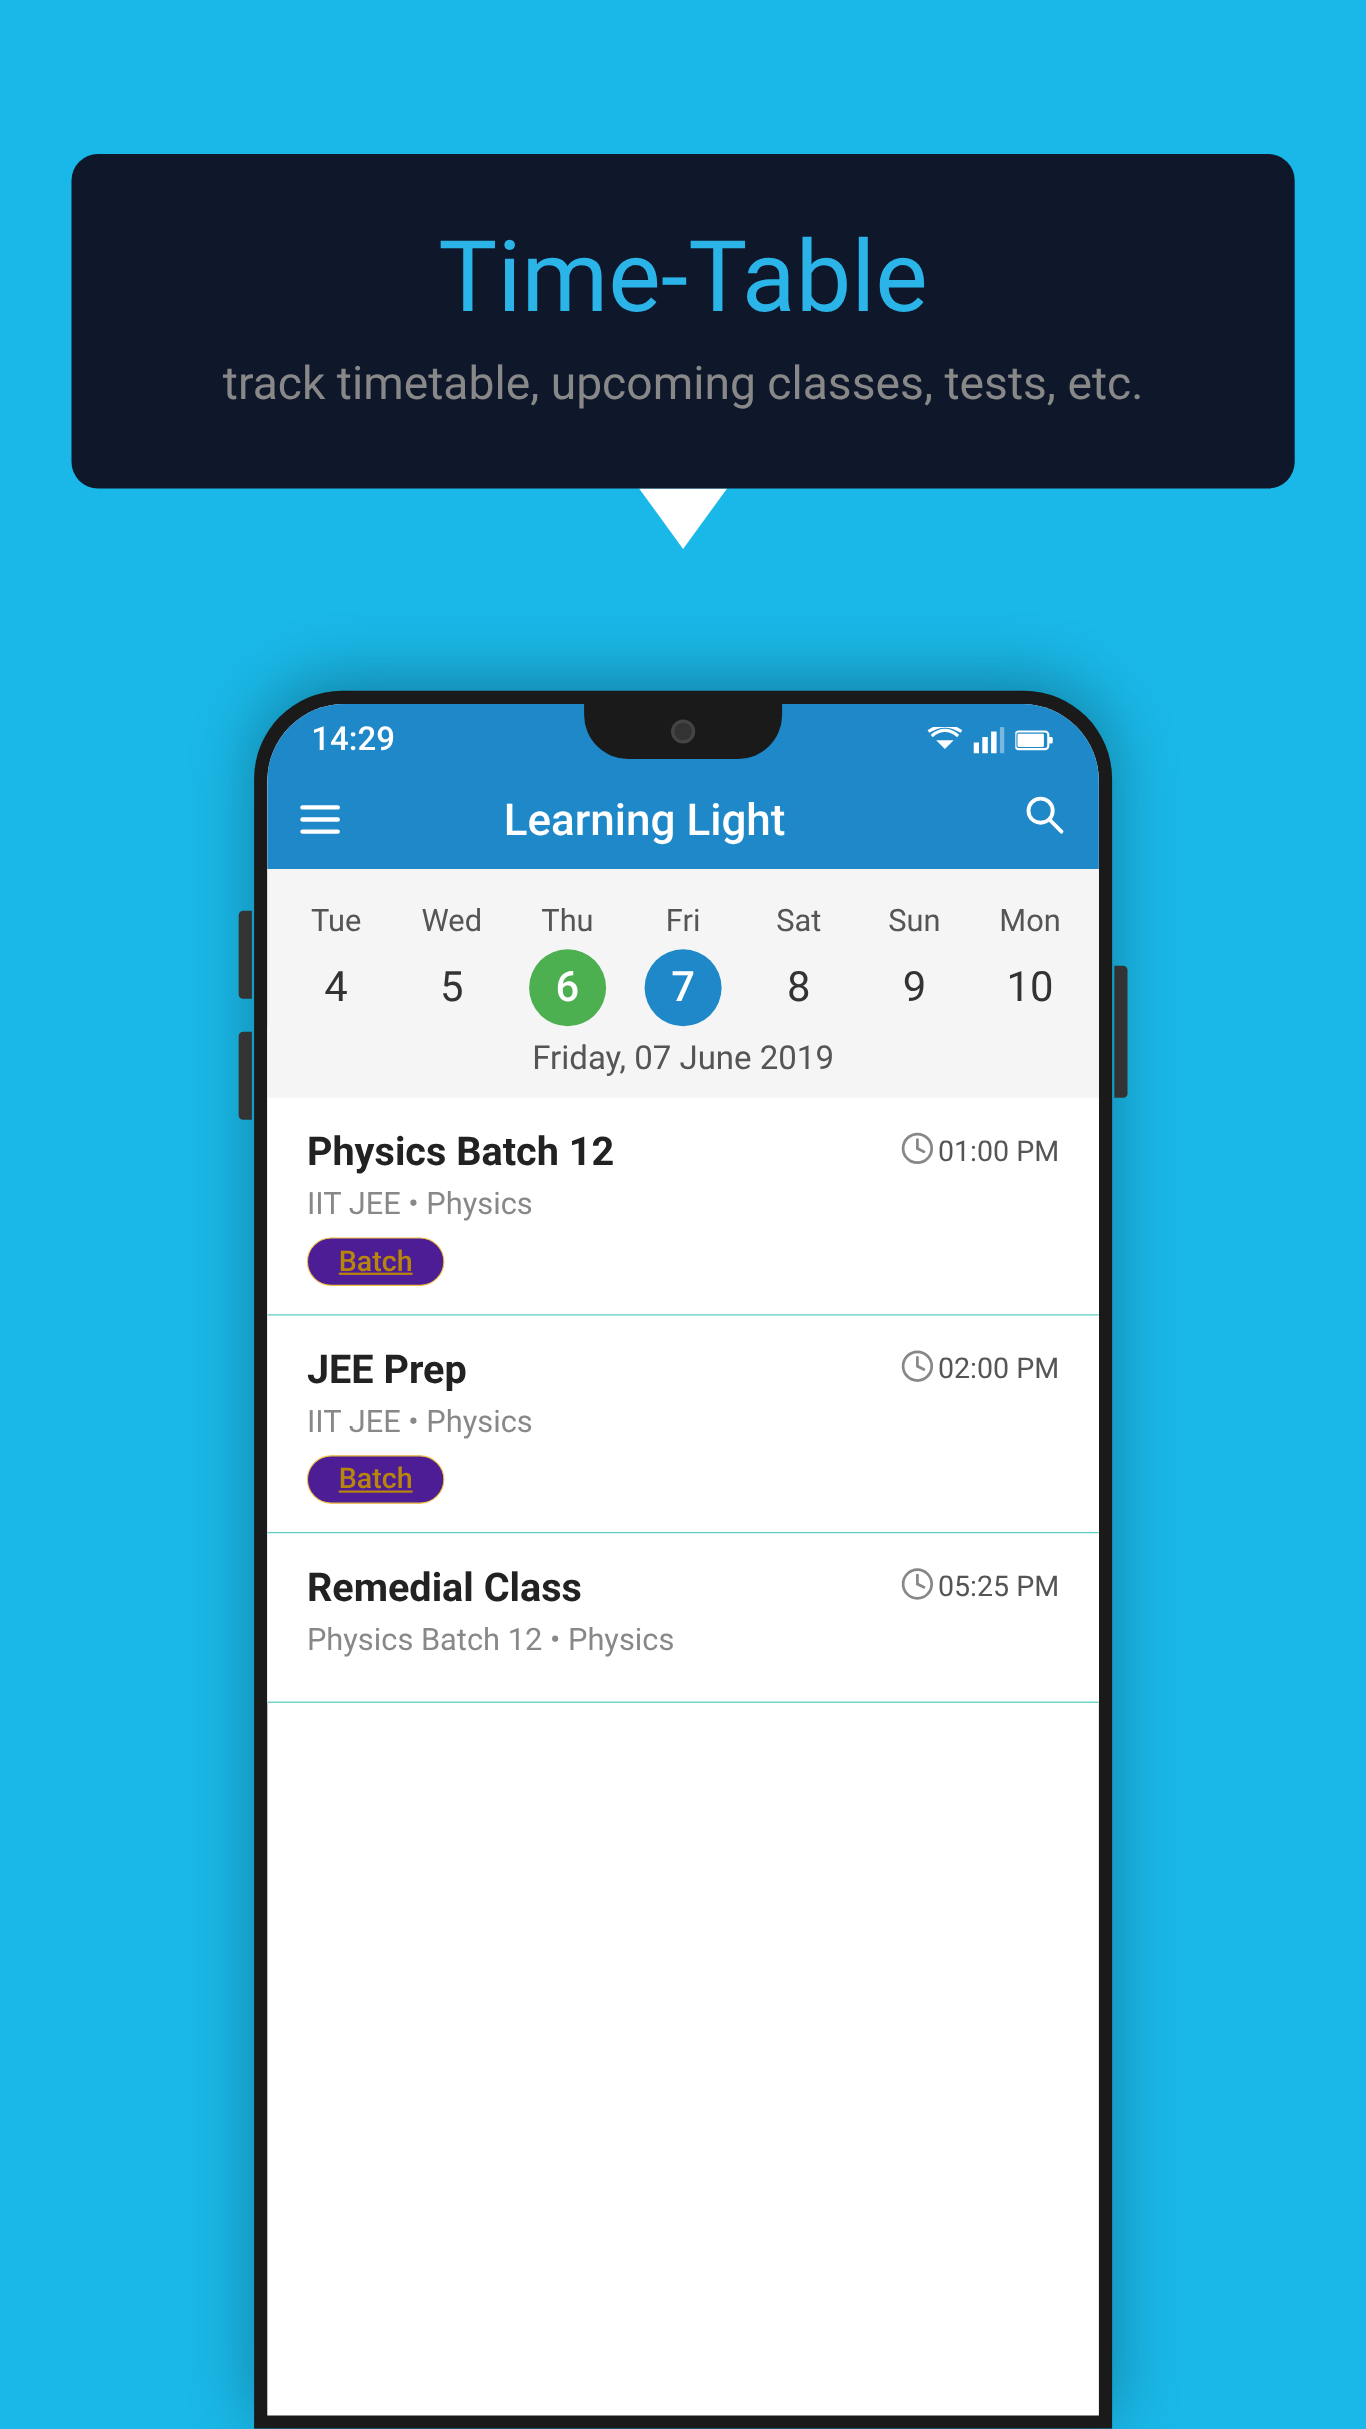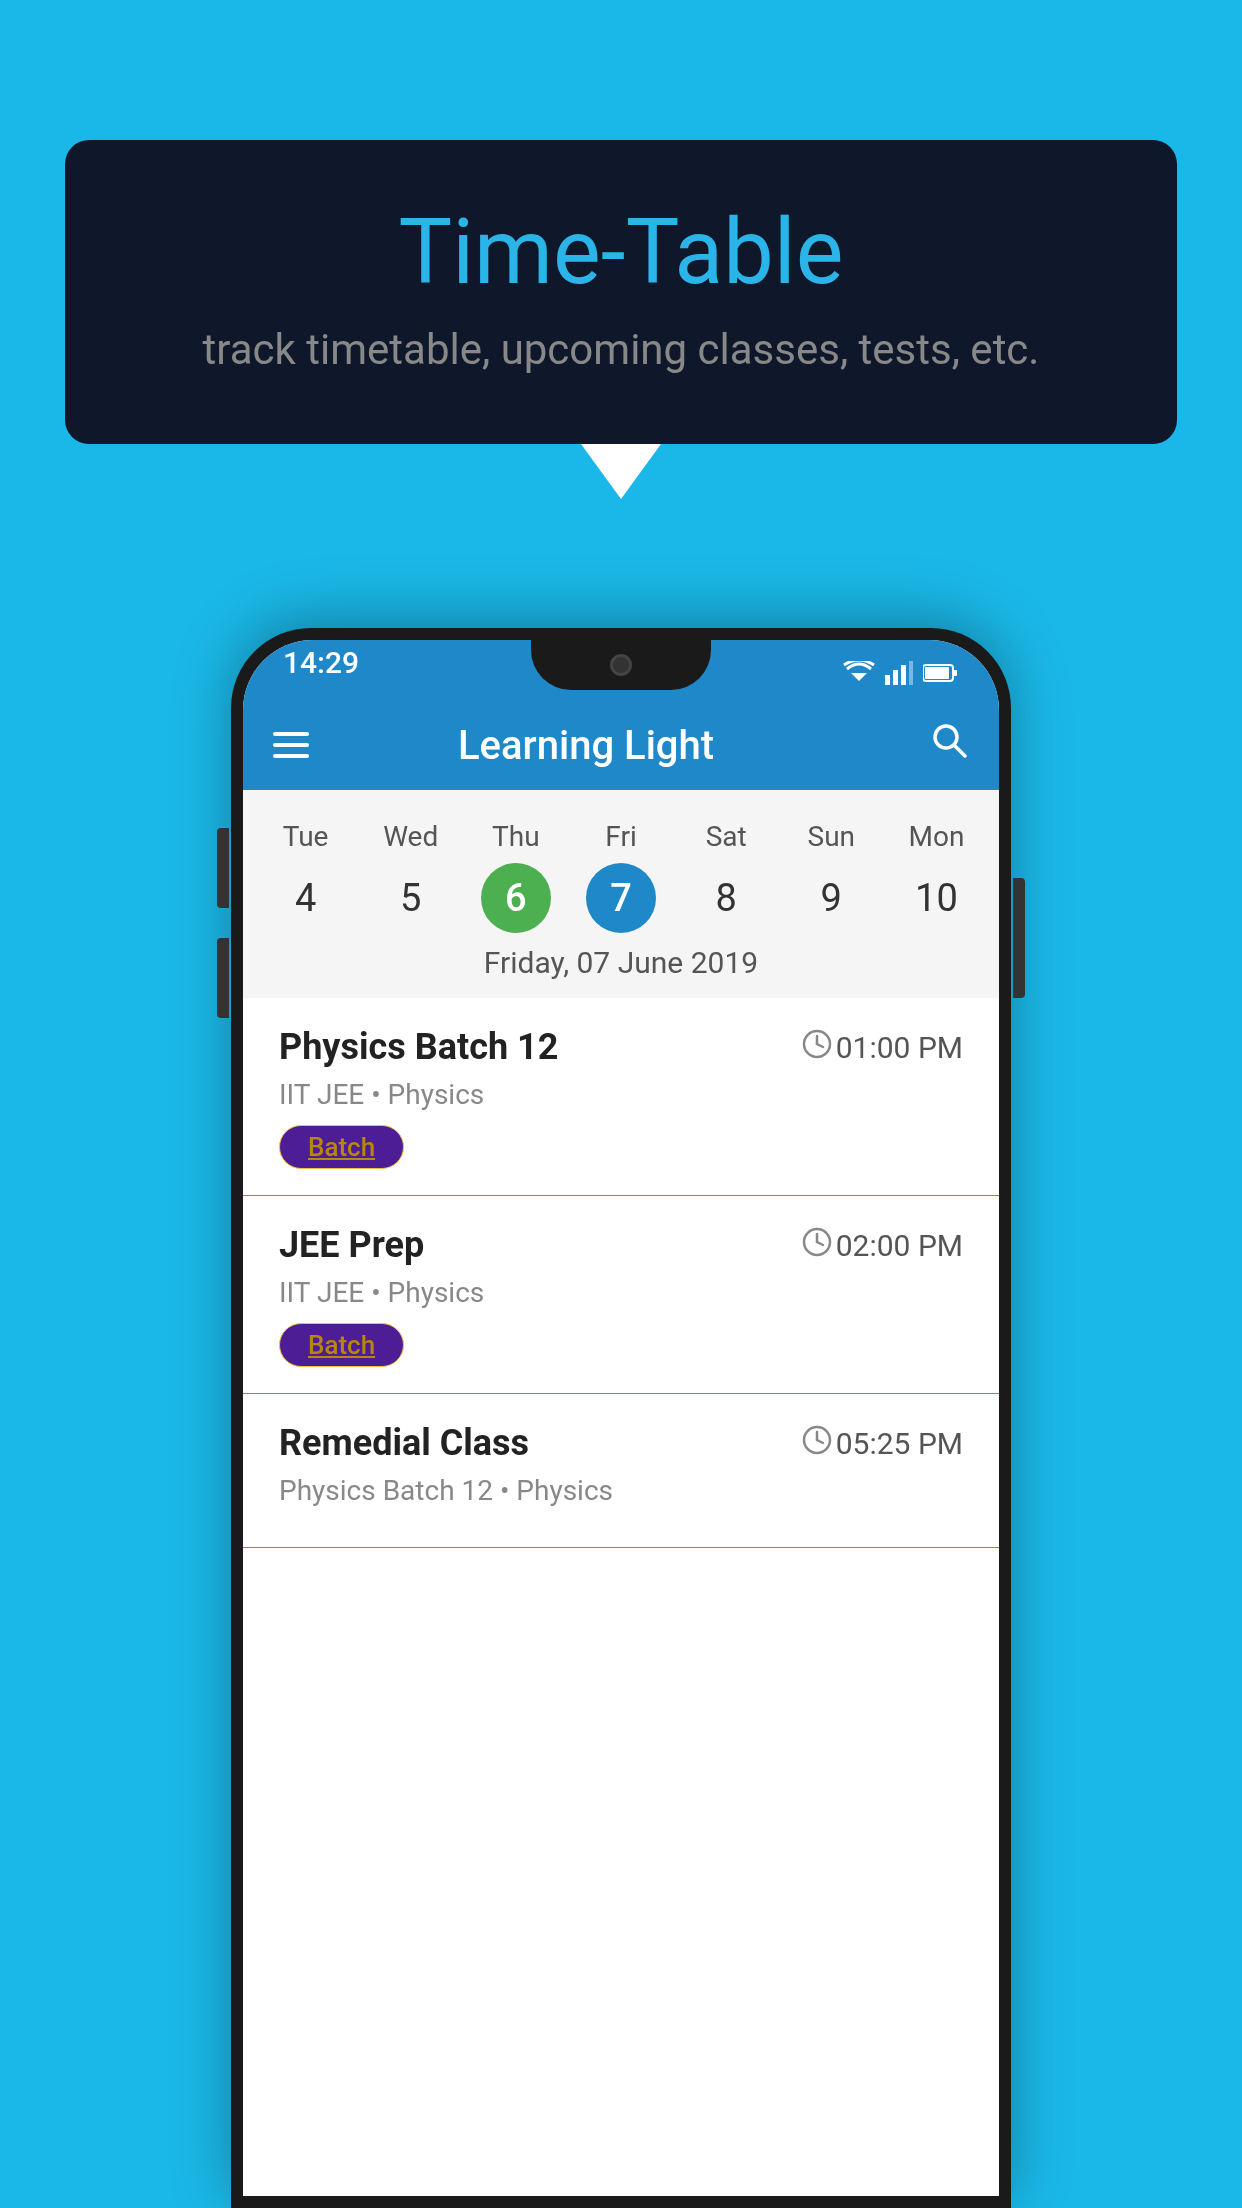--- a/index.html
+++ b/index.html
@@ -108,6 +108,7 @@
       background: #1e88c9;
       height: 60px;
       display: flex;
+      align-items: center;
       justify-content: space-between;
       padding: 0 40px;
       padding-top: 5px;

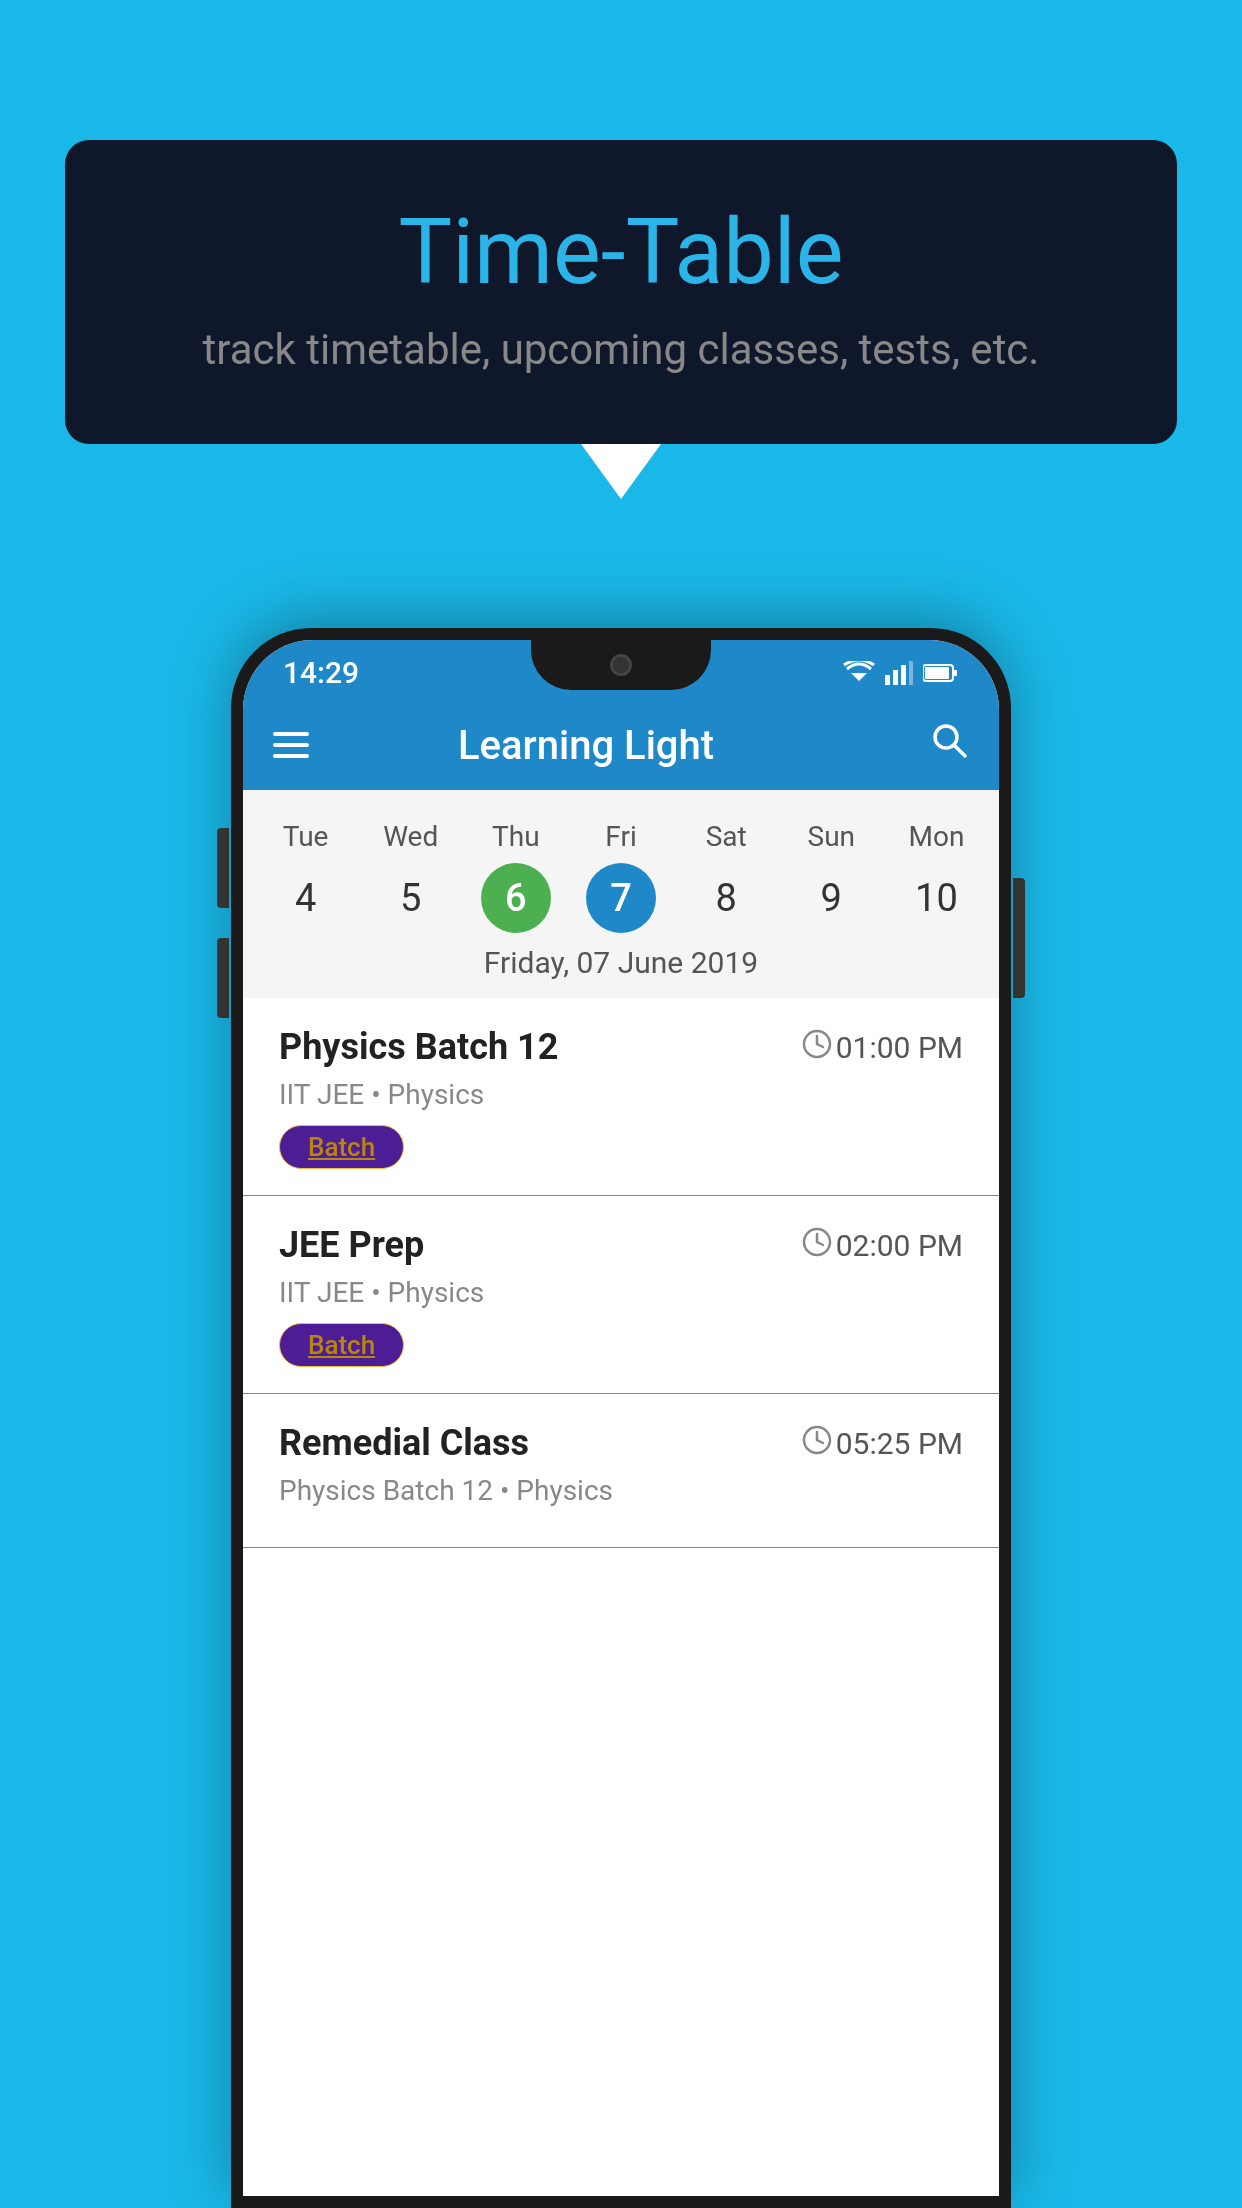--- a/index.html
+++ b/index.html
@@ -256,7 +256,7 @@
       display: flex;
       align-items: center;
       gap: 4px;
-      font-size: 30px;
+      font-size: 26px;
       color: #555;
     }
 

